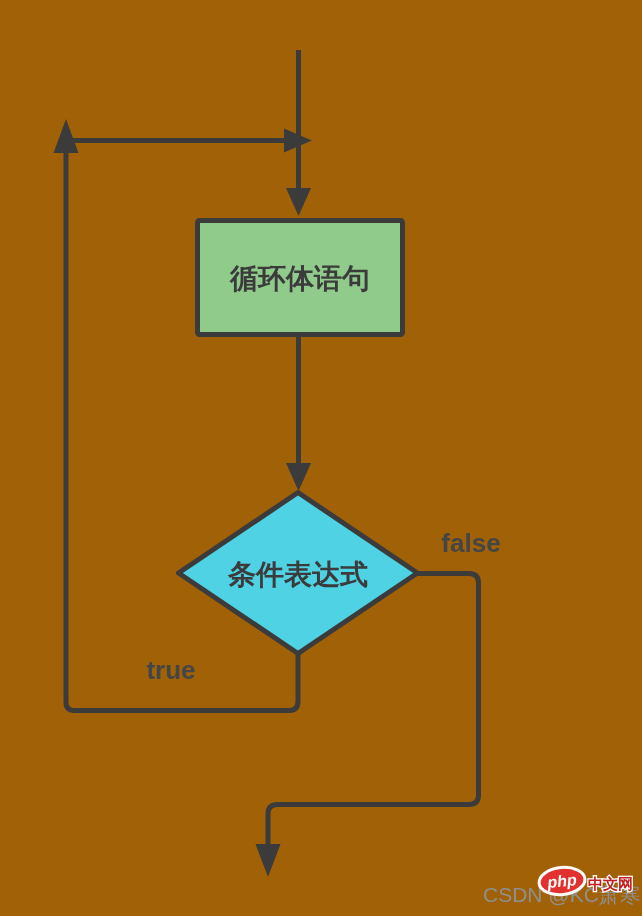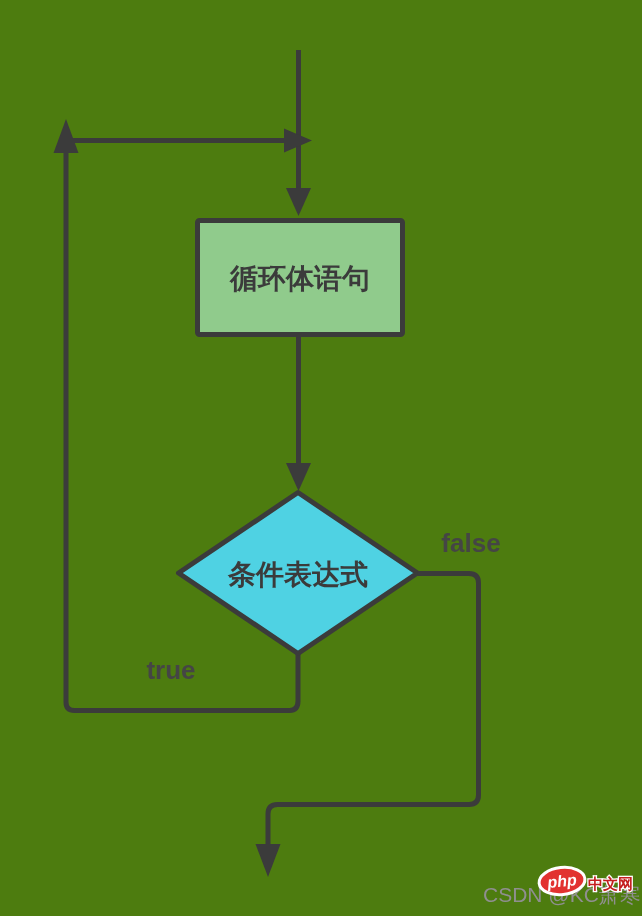--- a/index.html
+++ b/index.html
@@ -7,7 +7,7 @@
     position: relative;
     width: 642px;
     height: 916px;
-    background: #4d7c0f;
+    background: #a16207;
     font-family: "Liberation Sans", sans-serif;
     overflow: hidden;
   }

